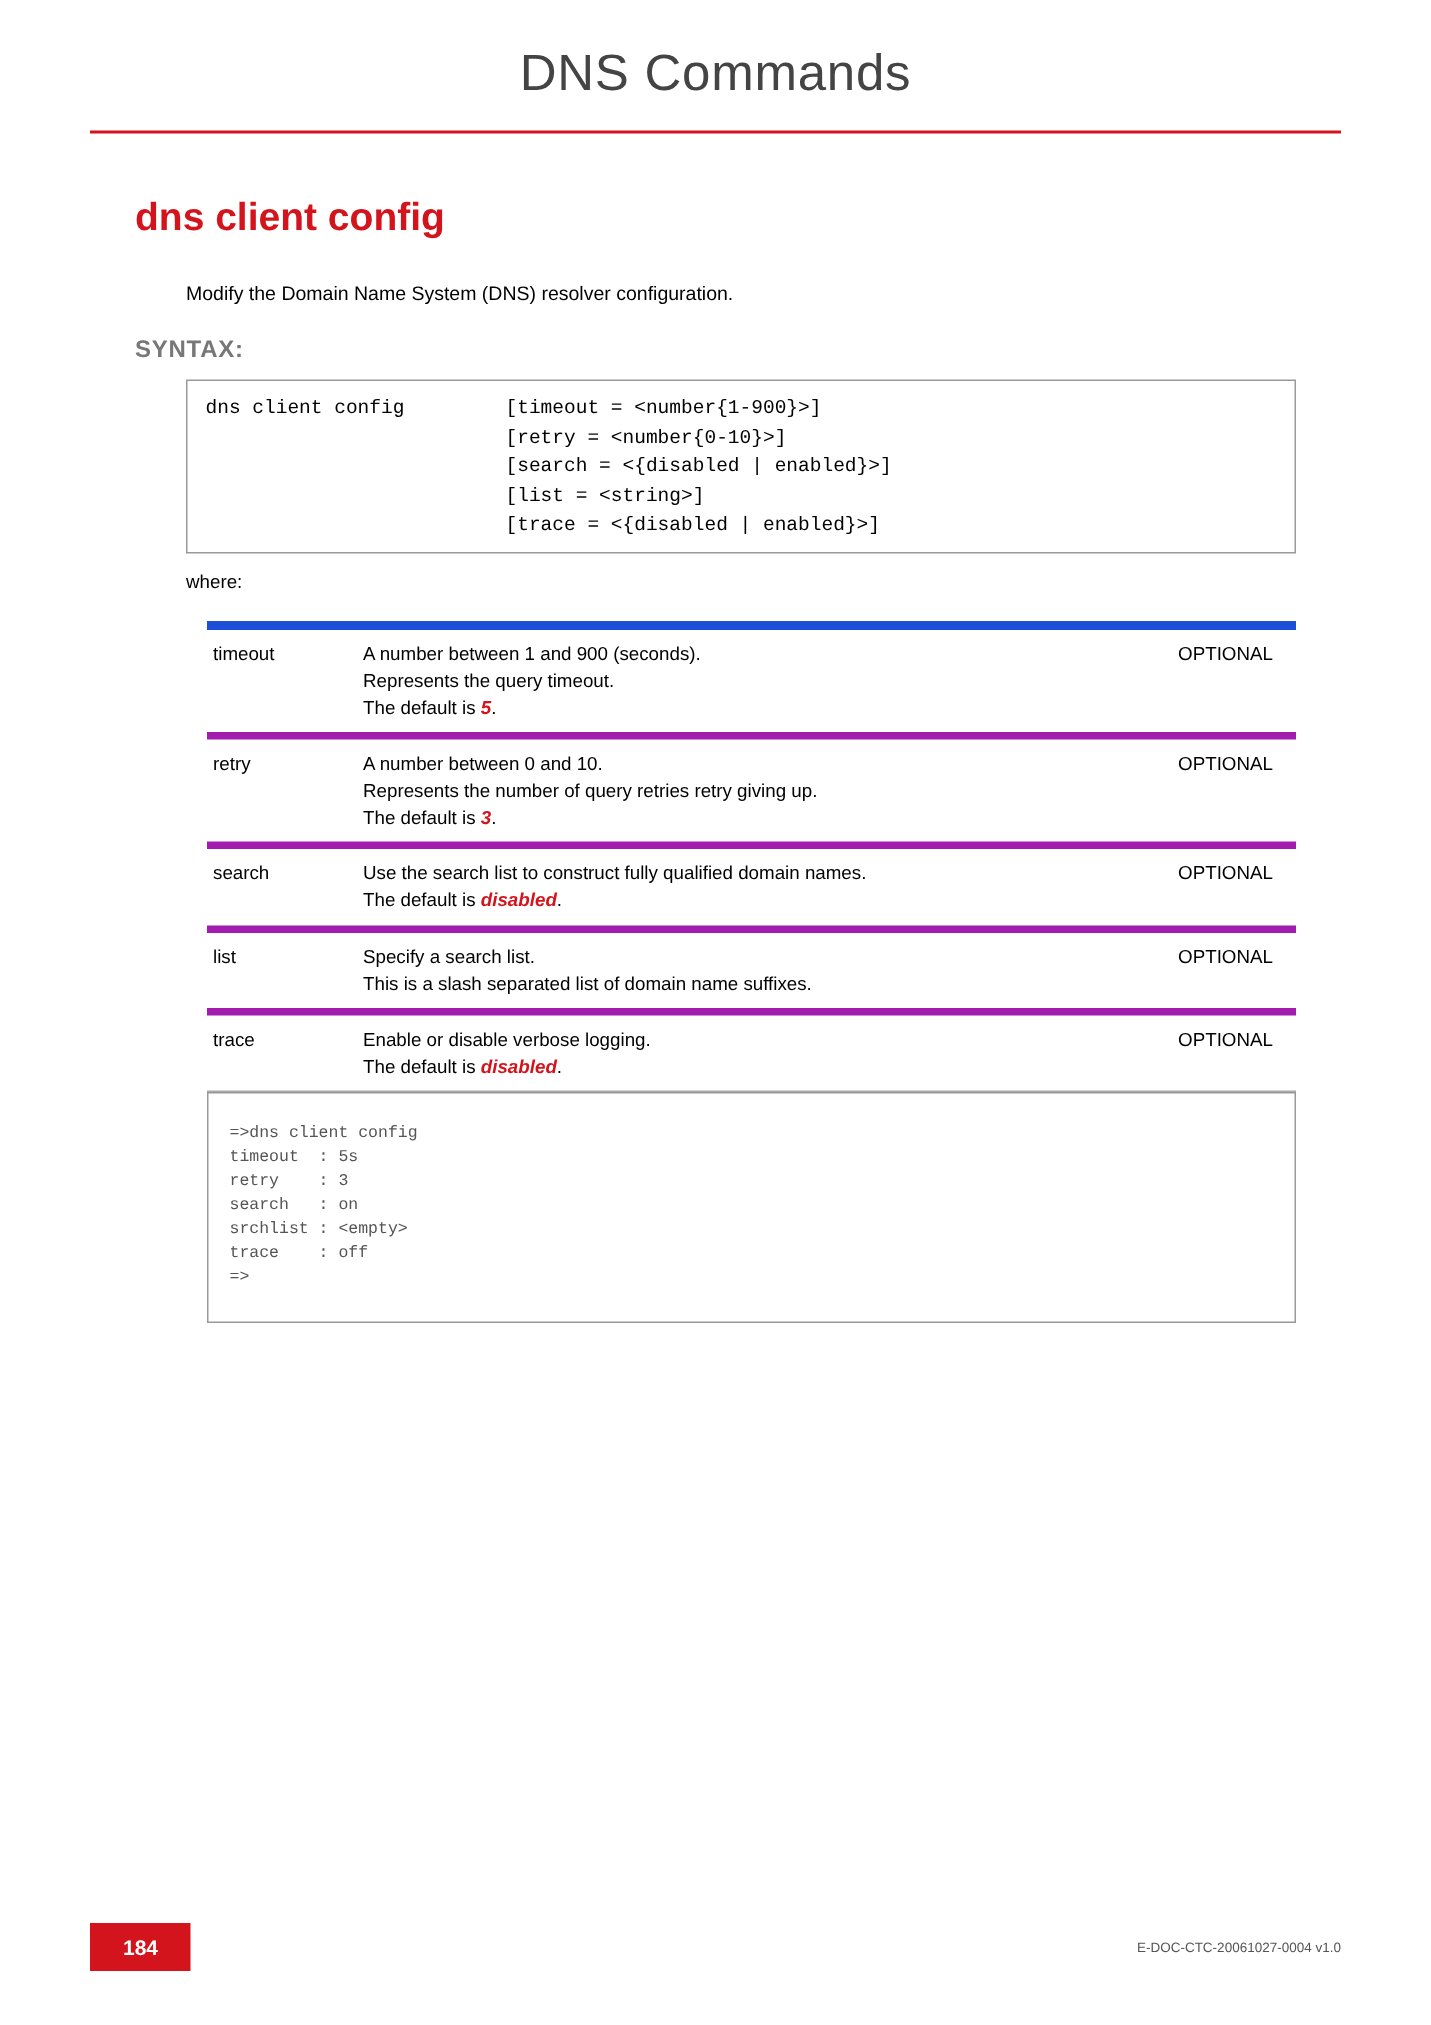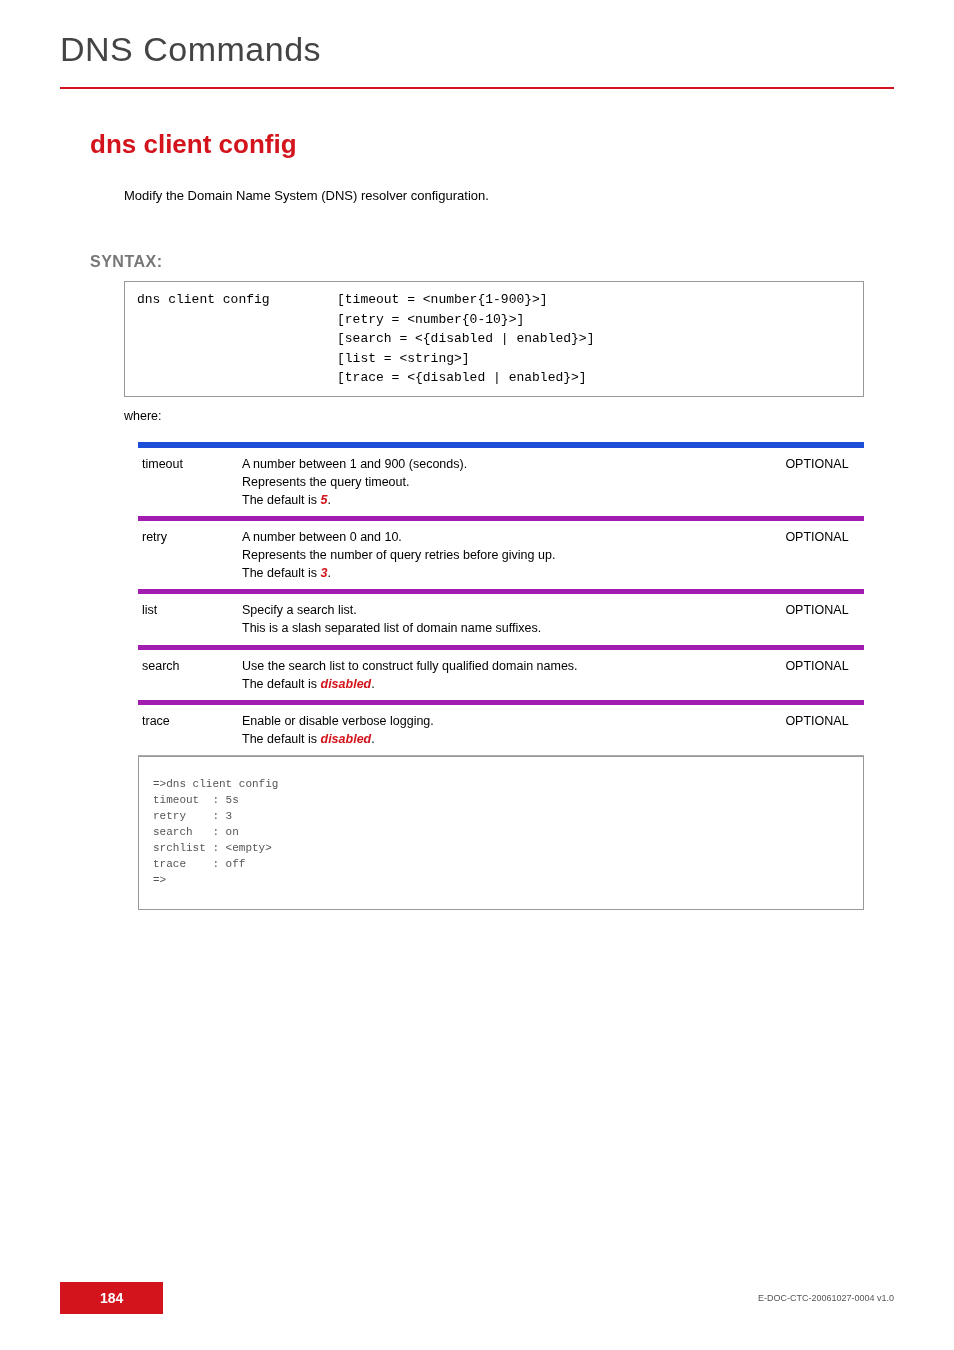--- a/index.html
+++ b/index.html
@@ -13,7 +13,7 @@
   }
   .header {
     padding: 30px 60px 10px 60px;
-    text-align: left;
+    text-align: center;
   }
   .header-title {
     font-size: 34px;

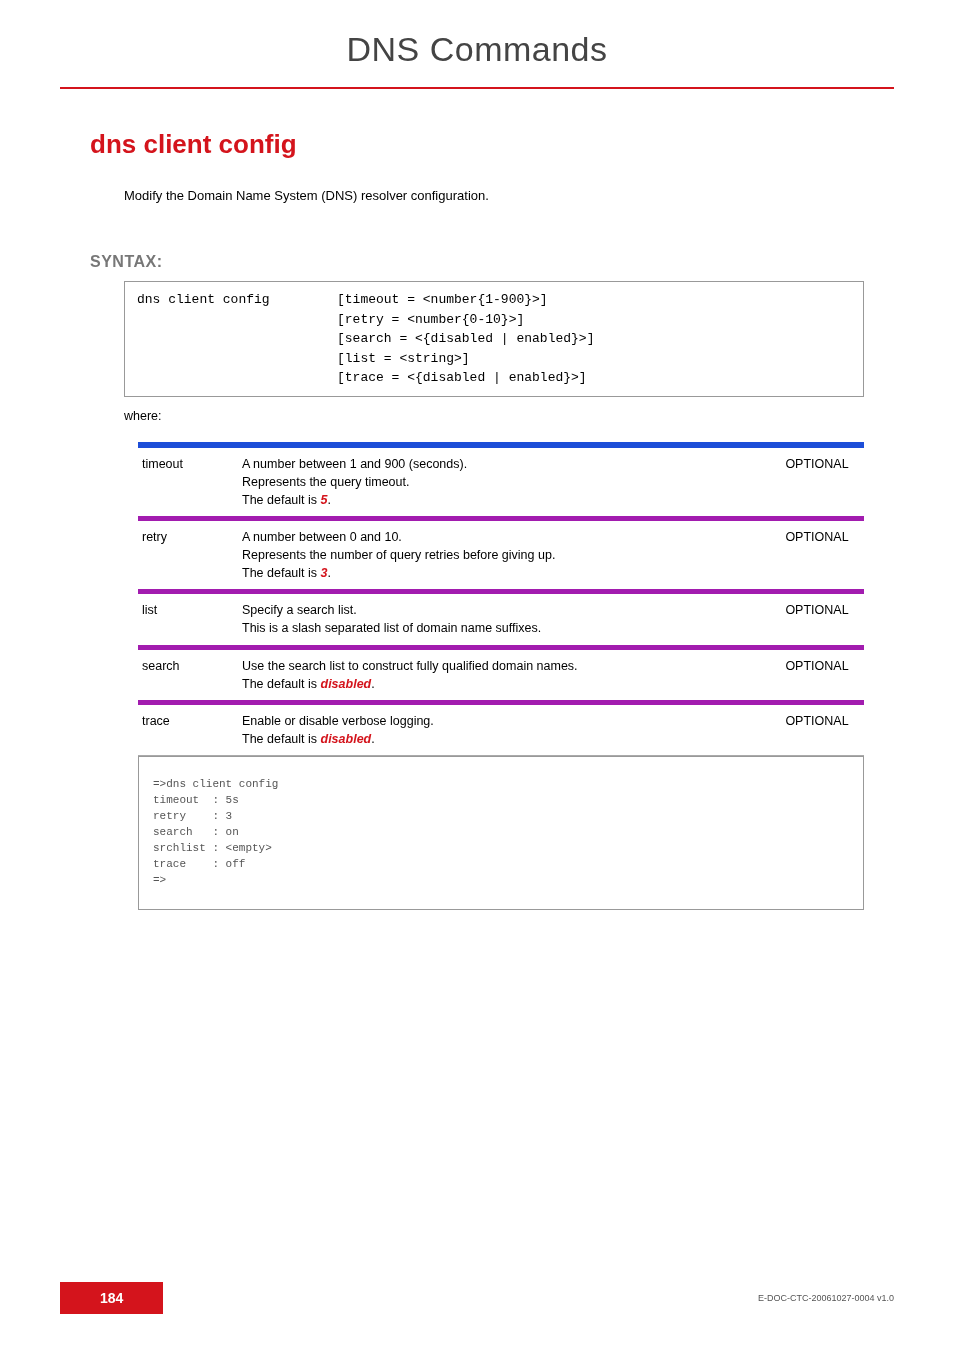--- a/index.html
+++ b/index.html
@@ -39,7 +39,7 @@
     font-size: 13px;
     color: #000;
     margin-left: 34px;
-    margin-bottom: 50px;
+    margin-bottom: 22px;
   }
   .section-label {
     font-size: 16px;

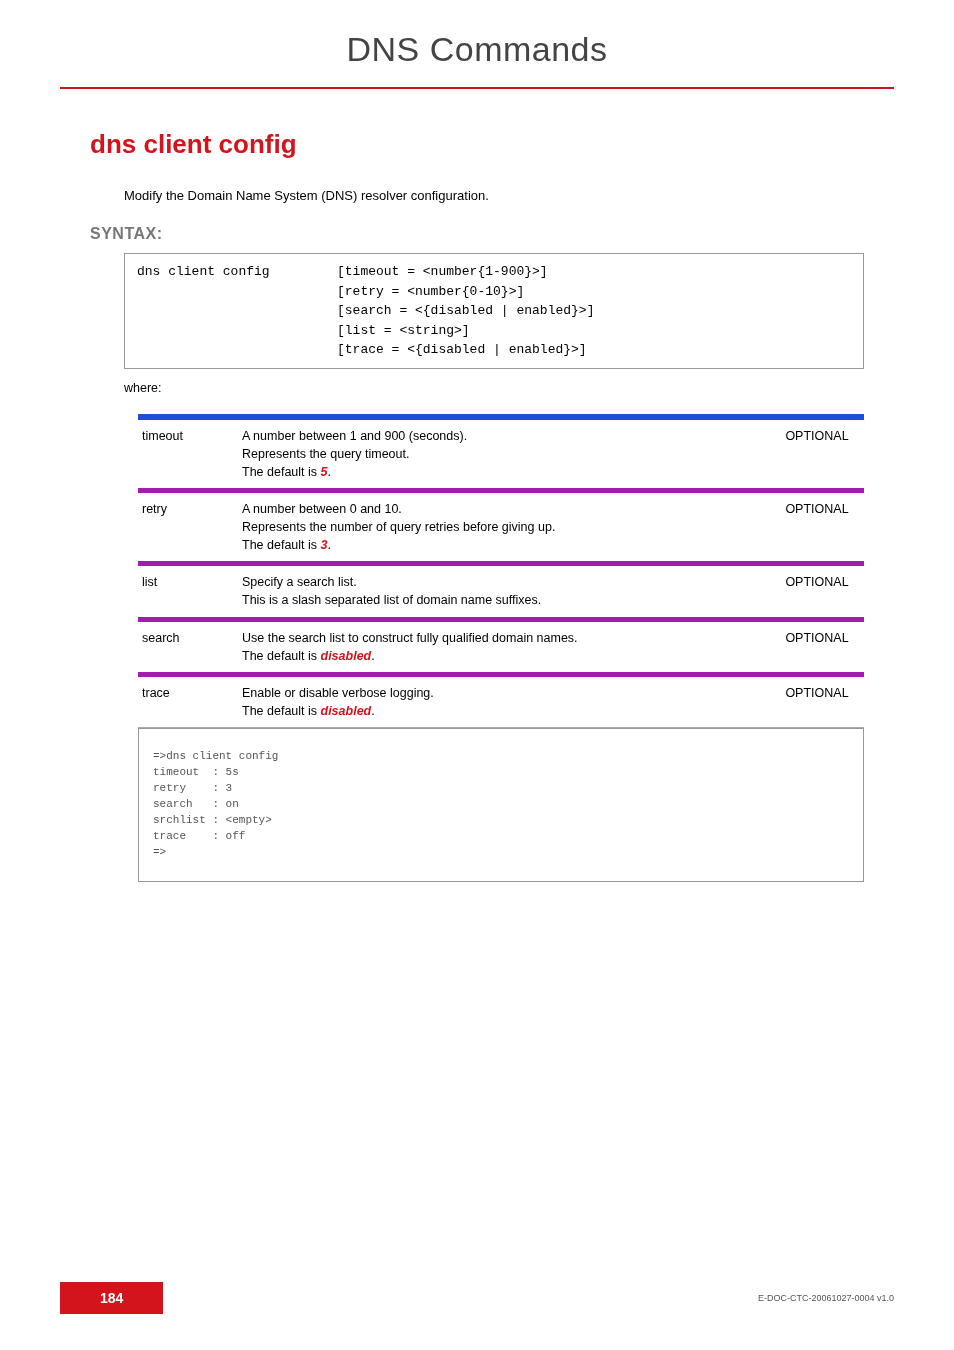--- a/index.html
+++ b/index.html
@@ -157,7 +157,7 @@
       <td class="param-name">retry</td>
       <td>
         <span>A number between 0 and 10.</span><br>
-        <span>Represents the number of query retries before giving up.</span><br>
+        <span>Represents the number of query retries retry giving up.</span><br>
         <span>The default is </span><span class="em-red">3</span><span>.</span>
       </td>
       <td class="param-opt">OPTIONAL</td>

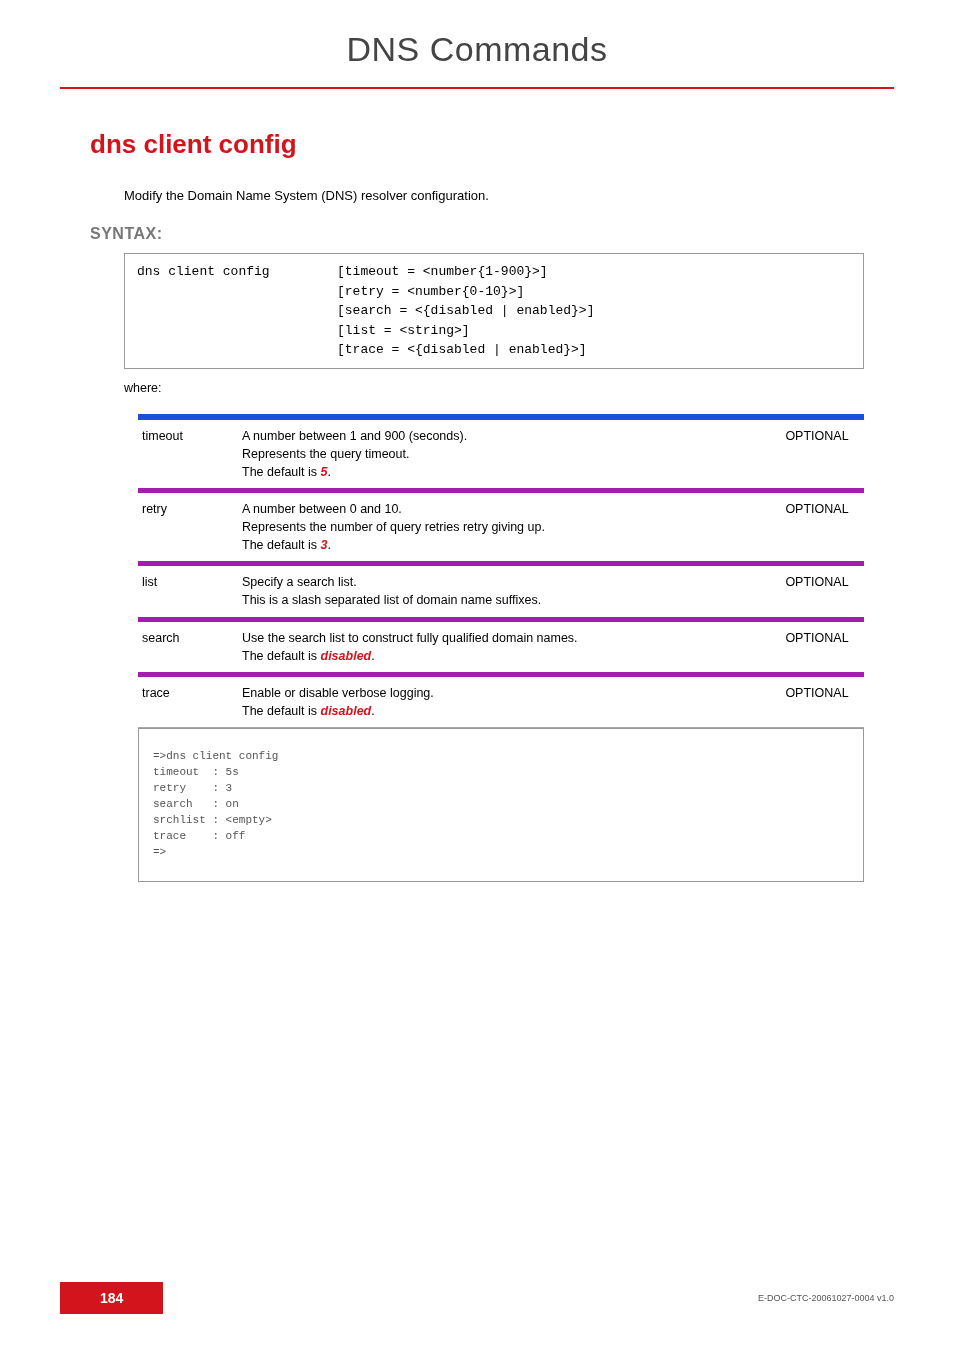--- a/index.html
+++ b/index.html
@@ -163,18 +163,18 @@
       <td class="param-opt">OPTIONAL</td>
     </tr>
     <tr>
+      <td class="param-name">search</td>
+      <td>
+        <span>Use the search list to construct fully qualified domain names.</span><br>
+        <span>The default is </span><span class="em-red">disabled</span><span>.</span>
+      </td>
+      <td class="param-opt">OPTIONAL</td>
+    </tr>
+    <tr>
       <td class="param-name">list</td>
       <td>
         <span>Specify a search list.</span><br>
         <span>This is a slash separated list of domain name suffixes.</span>
-      </td>
-      <td class="param-opt">OPTIONAL</td>
-    </tr>
-    <tr>
-      <td class="param-name">search</td>
-      <td>
-        <span>Use the search list to construct fully qualified domain names.</span><br>
-        <span>The default is </span><span class="em-red">disabled</span><span>.</span>
       </td>
       <td class="param-opt">OPTIONAL</td>
     </tr>

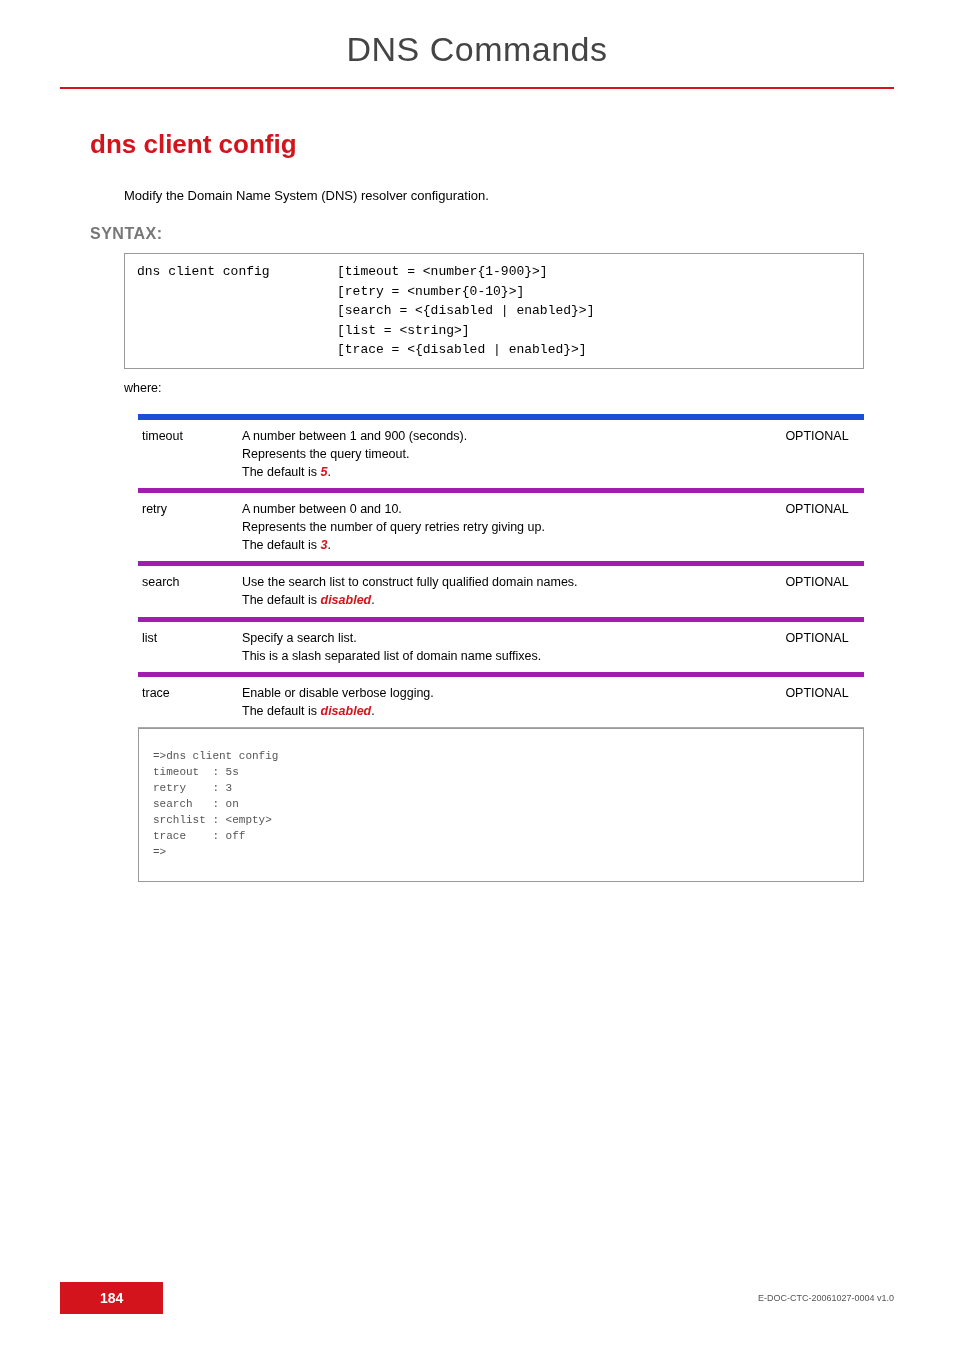--- a/index.html
+++ b/index.html
@@ -108,7 +108,7 @@
     color: #fff;
     font-weight: bold;
     font-size: 14px;
-    padding: 8px 40px;
+    padding: 8px 22px;
   }
   .doc-id {
     font-size: 9px;

